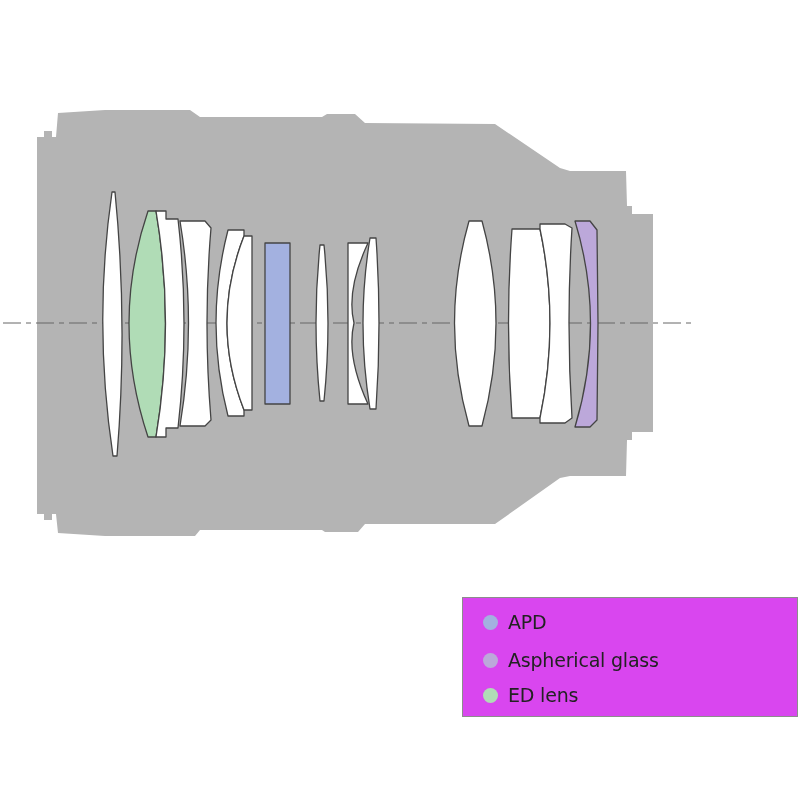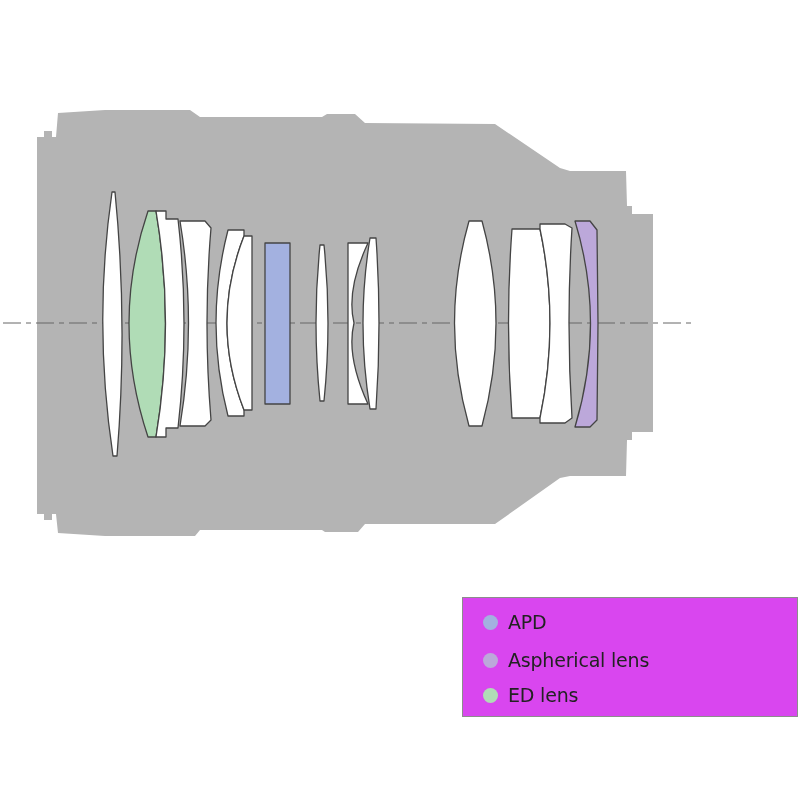--- a/index.html
+++ b/index.html
@@ -61,7 +61,7 @@
   </div>
   <div class="legend-item" style="top:50px;">
     <span class="legend-dot" style="background:#bca8da;"></span>
-    <span class="legend-label">Aspherical lens</span>
+    <span class="legend-label">Aspherical glass</span>
   </div>
   <div class="legend-item" style="top:85px;">
     <span class="legend-dot" style="background:#b0dcb6;"></span>

